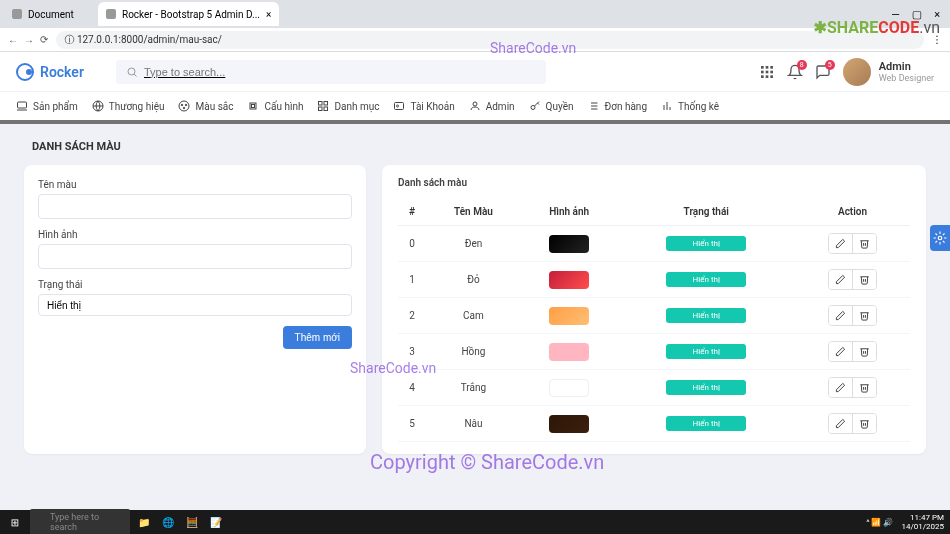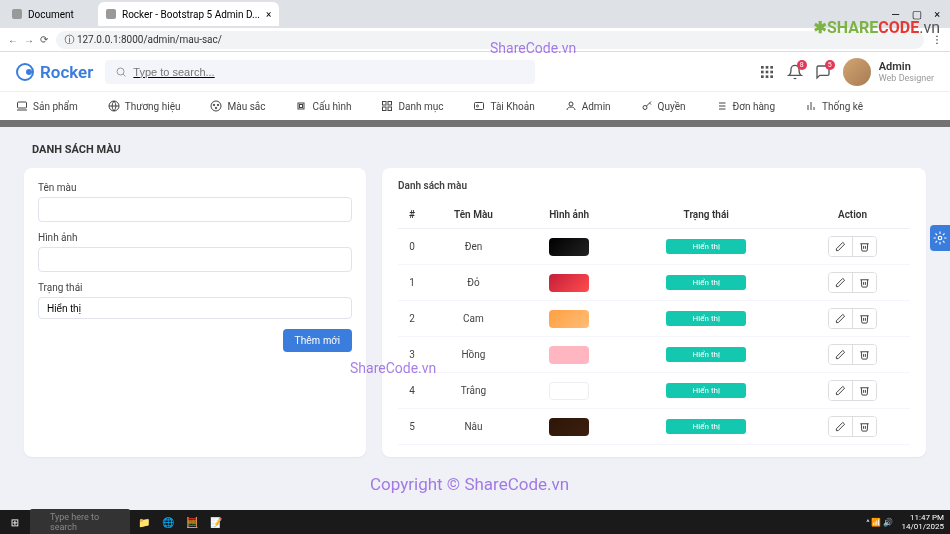--- a/index.html
+++ b/index.html
@@ -18,7 +18,7 @@
     
     
     .top-header { background: #fff; height: 40px; display: flex; align-items: center; padding: 0 16px; border-bottom: 1px solid #eef0f5; }
-    .brand { display: flex; align-items: center; gap: 6px; color: #3b7ddd; font-weight: 600; font-size: 17px; margin-right: 12px; }
+    .brand { display: flex; align-items: center; gap: 6px; color: #3b7ddd; font-weight: 600; font-size: 14px; margin-right: 32px; }
     .brand-icon { width: 18px; height: 18px; border: 2px solid #3b7ddd; border-radius: 50%; position: relative; }
     .brand-icon::after { content: ''; position: absolute; width: 6px; height: 6px; background: #3b7ddd; border-radius: 50%; top: 4px; left: 8px; }
     .search-box { flex: 1; background: #f4f5fa; border-radius: 4px; padding: 6px 10px; display: flex; align-items: center; gap: 6px; max-width: 430px; text-decoration: underline; }

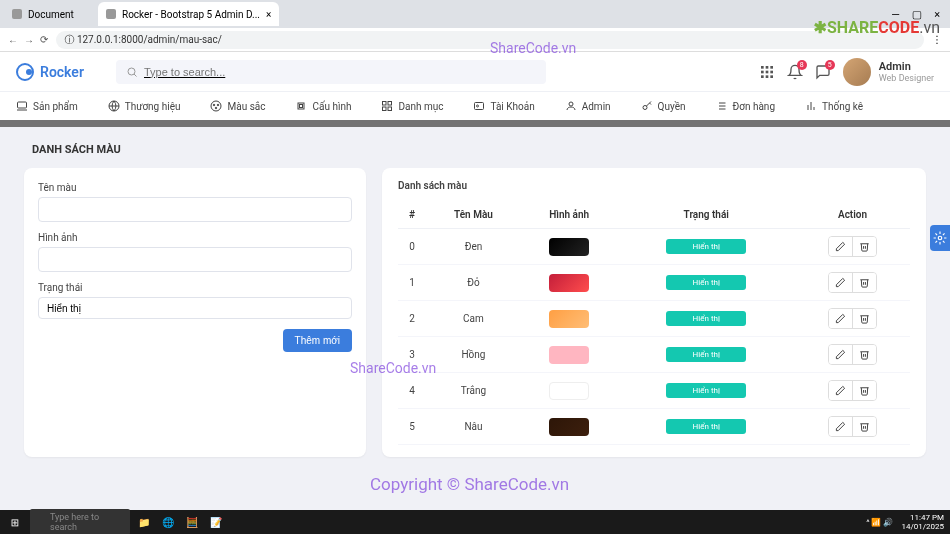--- a/index.html
+++ b/index.html
@@ -33,7 +33,7 @@
     .user-role { font-size: 9px; color: #999; }
     
     
-    .nav-menu { background: #fff; padding: 8px 16px; display: flex; gap: 30px; border-bottom: 7px solid #737373; }
+    .nav-menu { background: #fff; padding: 8px 16px; display: flex; gap: 14px; border-bottom: 4px solid #737373; }
     .nav-item { display: flex; align-items: center; gap: 5px; font-size: 10px; color: #444; cursor: pointer; }
     .nav-icon { width: 12px; height: 12px; }
     

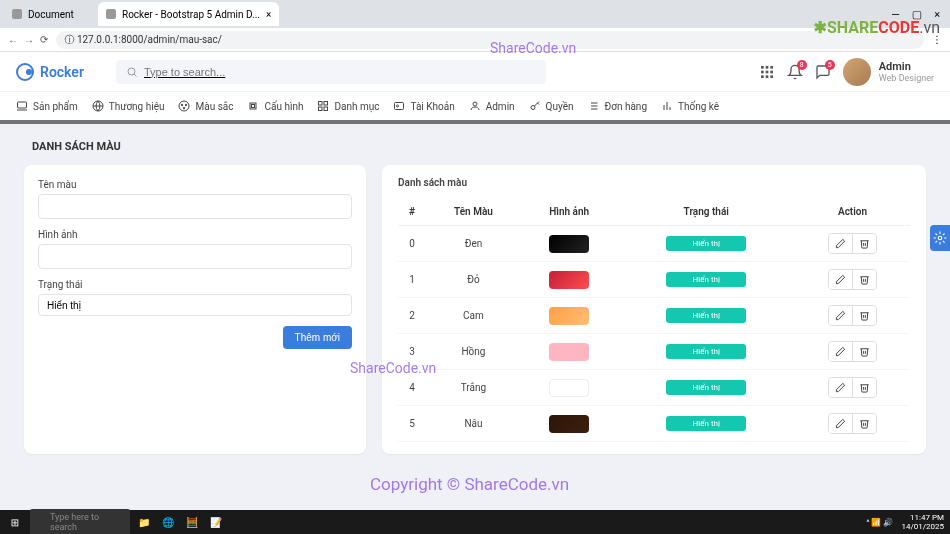--- a/index.html
+++ b/index.html
@@ -439,7 +439,7 @@
 </div>
 <div class="watermark" style="top:40px; left:490px">ShareCode.vn</div>
 <div class="watermark" style="top:360px; left:350px">ShareCode.vn</div>
-<div class="watermark" style="top:474px; left:370px; font-size:17px">Copyright © ShareCode.vn</div>
+<div class="watermark" style="top:450px; left:370px; font-size:20px">Copyright © ShareCode.vn</div>
 
 <div class="settings-fab">
   <svg width="14" height="14" viewBox="0 0 24 24" fill="none" stroke="#fff" stroke-width="2">

